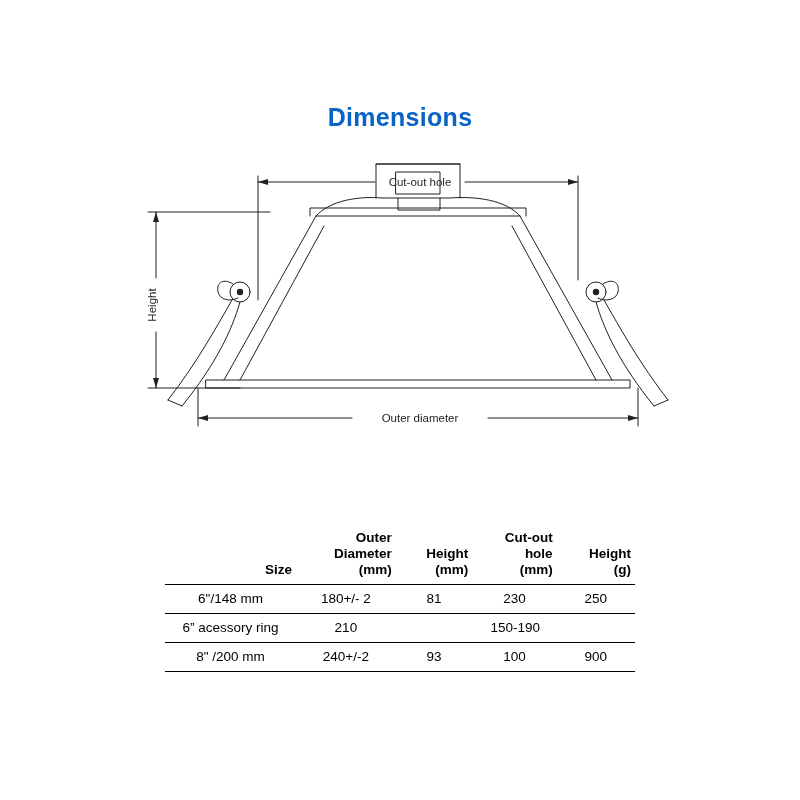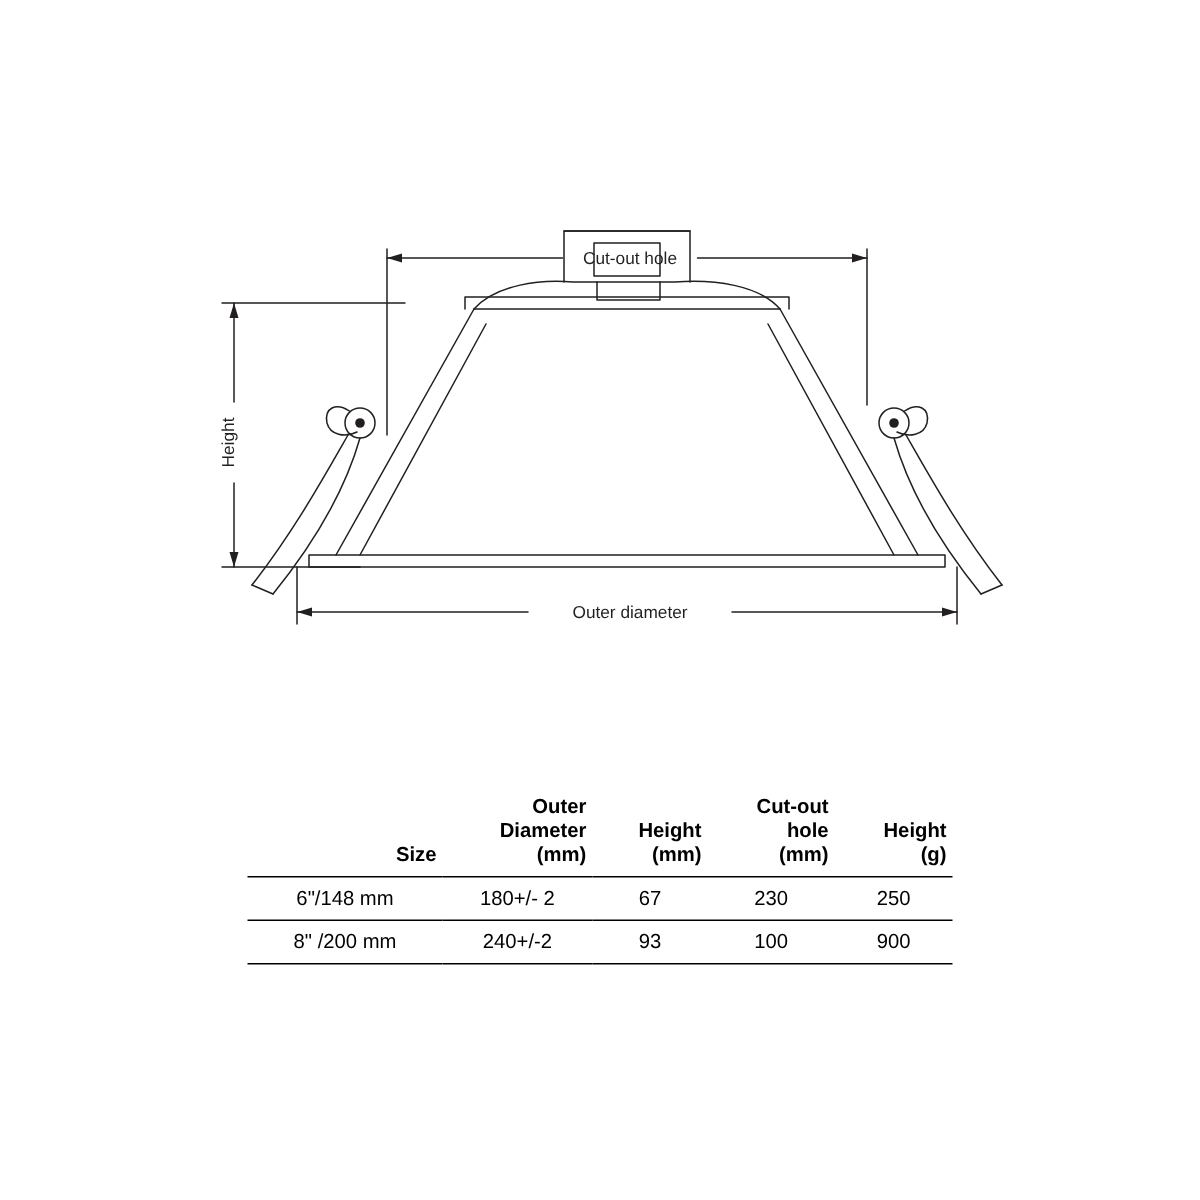--- a/index.html
+++ b/index.html
@@ -107,6 +107,7 @@
 
 <div class="page">
 
+  <div class="title">Dimensions</div>
 
   <div class="drawing">
     <svg width="560" height="320" viewBox="0 0 560 320" xmlns="http://www.w3.org/2000/svg">

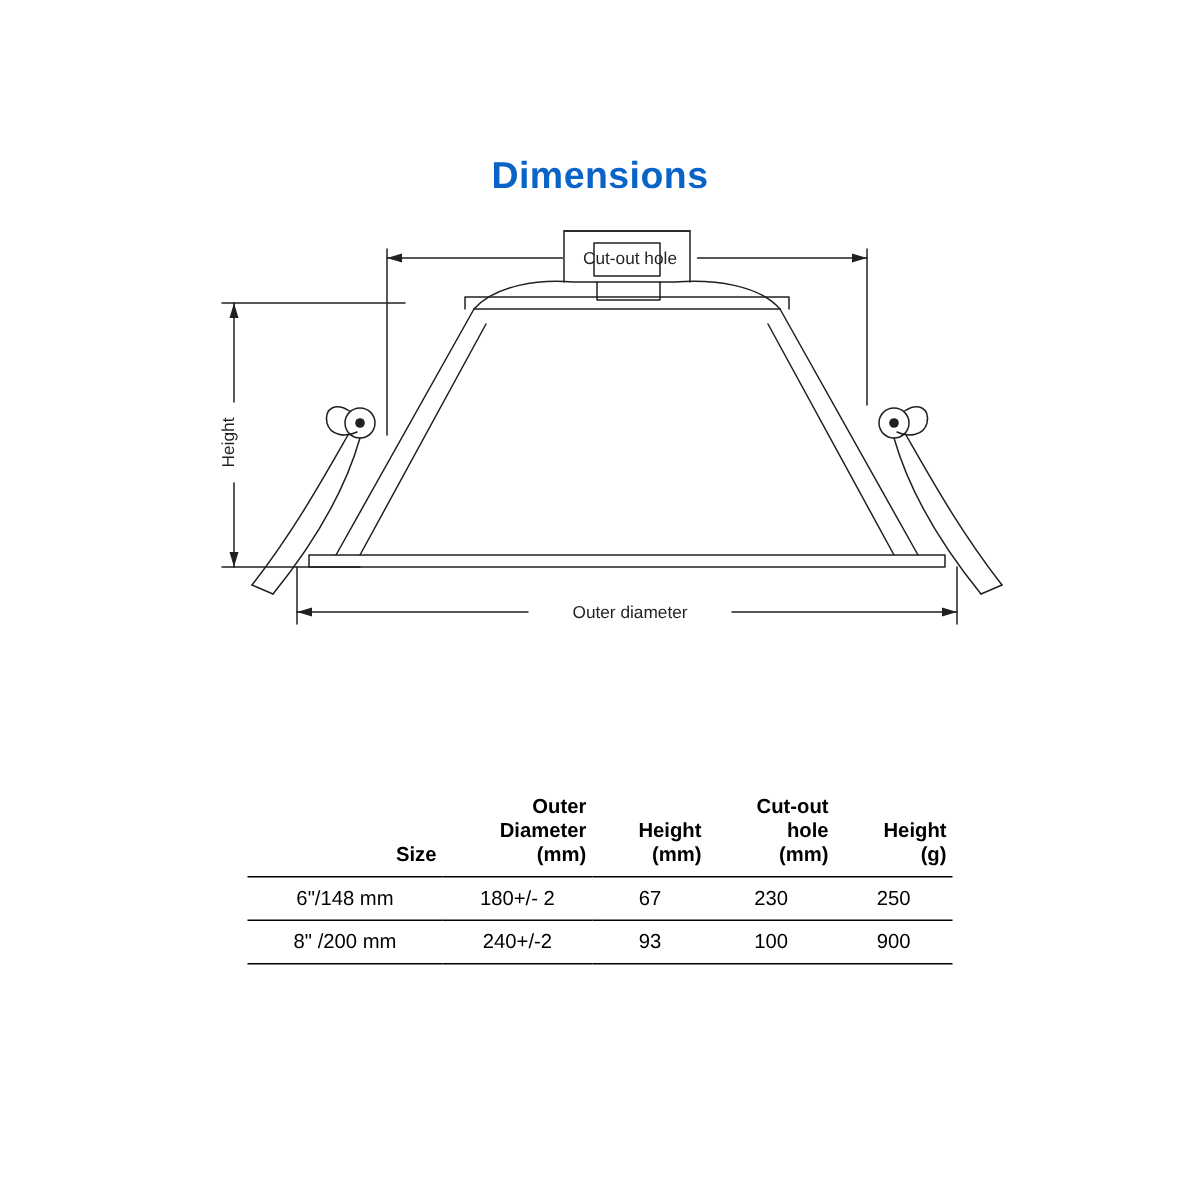--- a/index.html
+++ b/index.html
@@ -38,7 +38,7 @@
   
   .drawing {
     position: absolute;
-    top: 140px;
+    top: 150px;
     left: 120px;
     width: 560px;
     height: 320px;

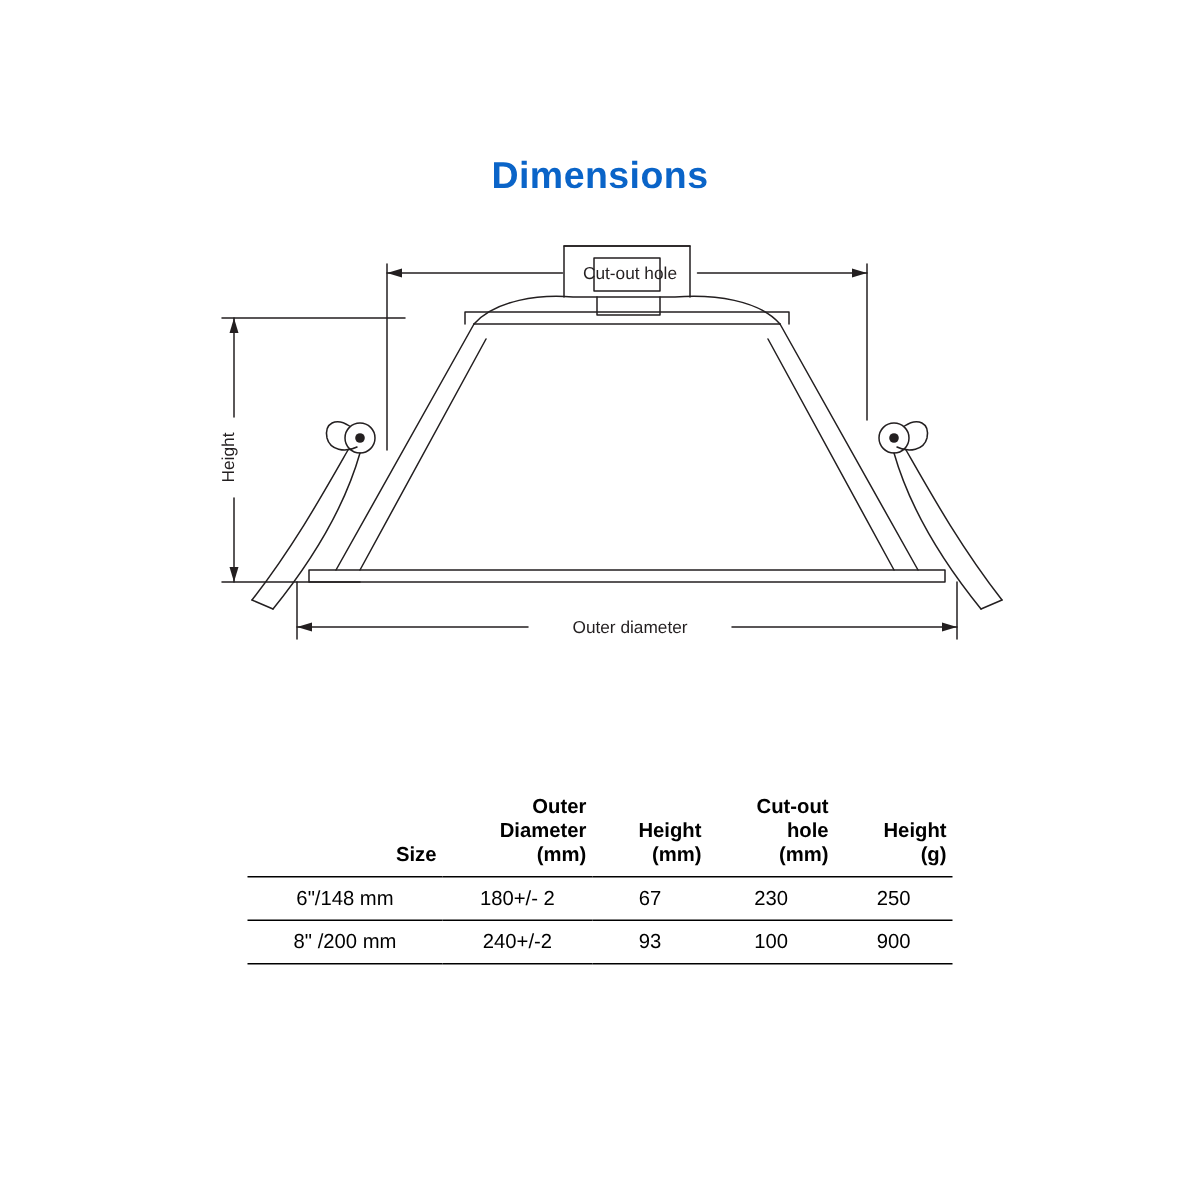--- a/index.html
+++ b/index.html
@@ -211,7 +211,7 @@
         <tr>
           <td>6"/148 mm</td>
           <td>180+/- 2</td>
-          <td>67</td>
+          <td>81</td>
           <td>230</td>
           <td>250</td>
         </tr>

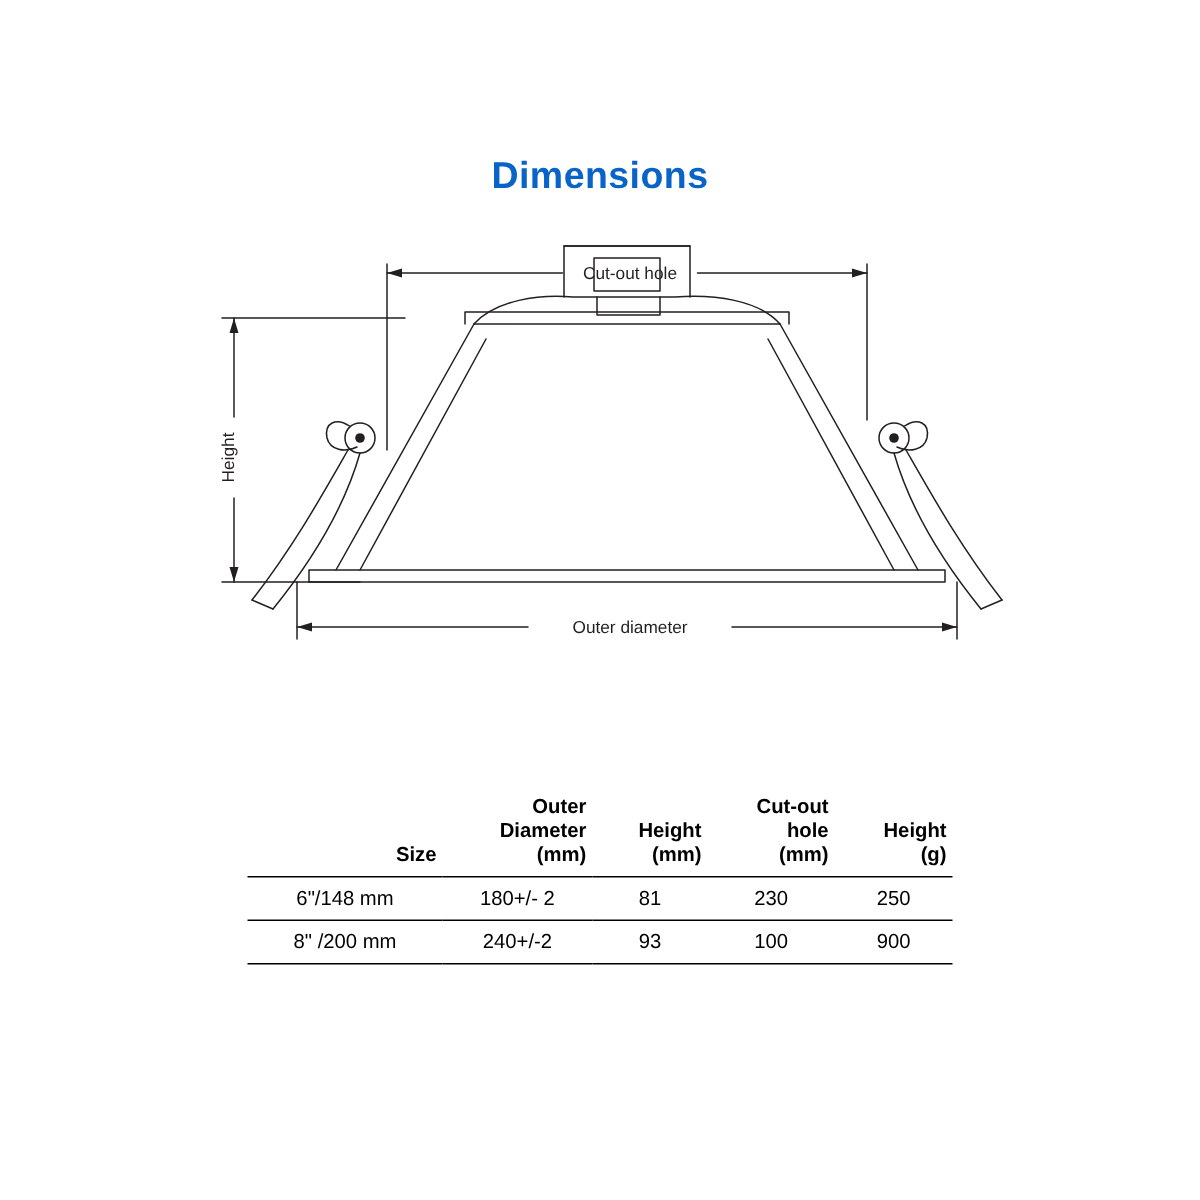--- a/index.html
+++ b/index.html
@@ -216,6 +216,11 @@
           <td>250</td>
         </tr>
         <tr>
+          <td>6” acessory ring</td>
+          <td>210</td>
+          <td colspan="3" class="spanned">150-190</td>
+        </tr>
+        <tr>
           <td>8" /200 mm</td>
           <td>240+/-2</td>
           <td>93</td>

